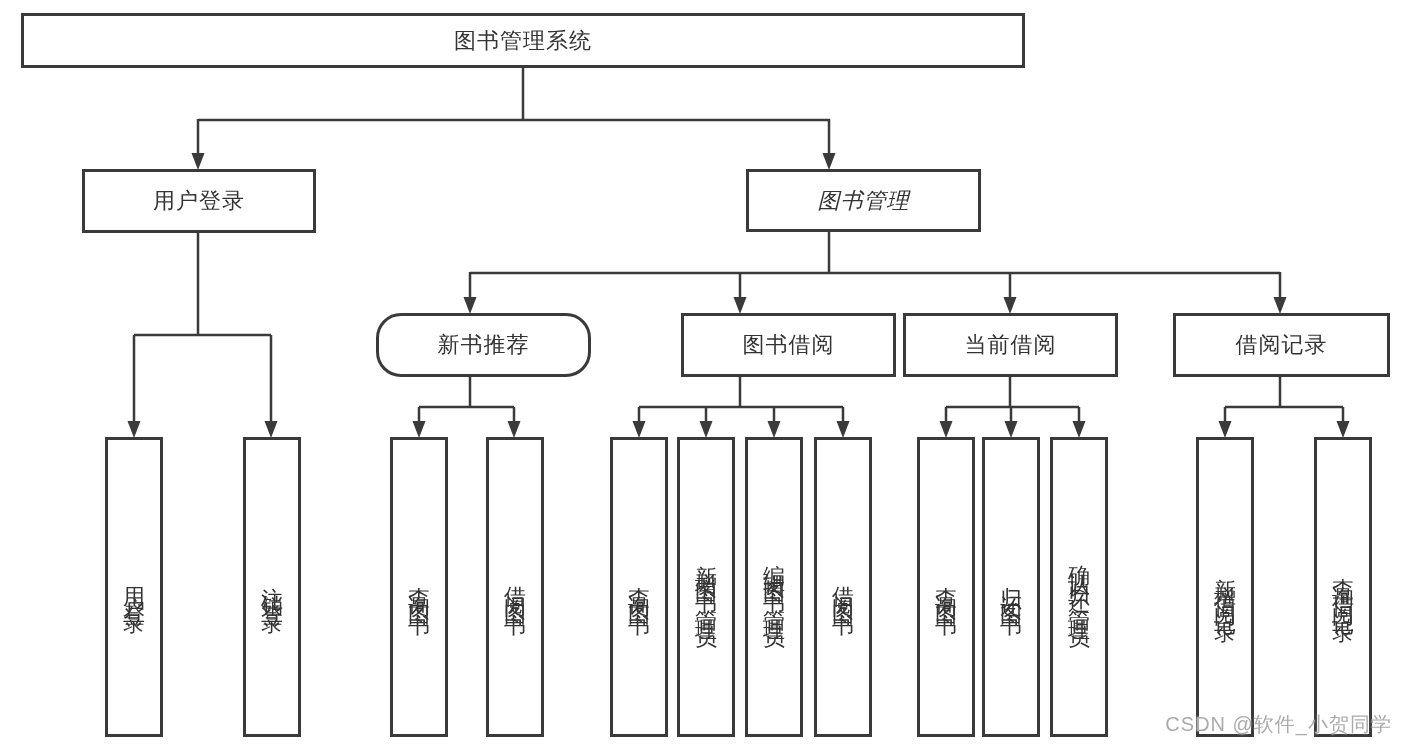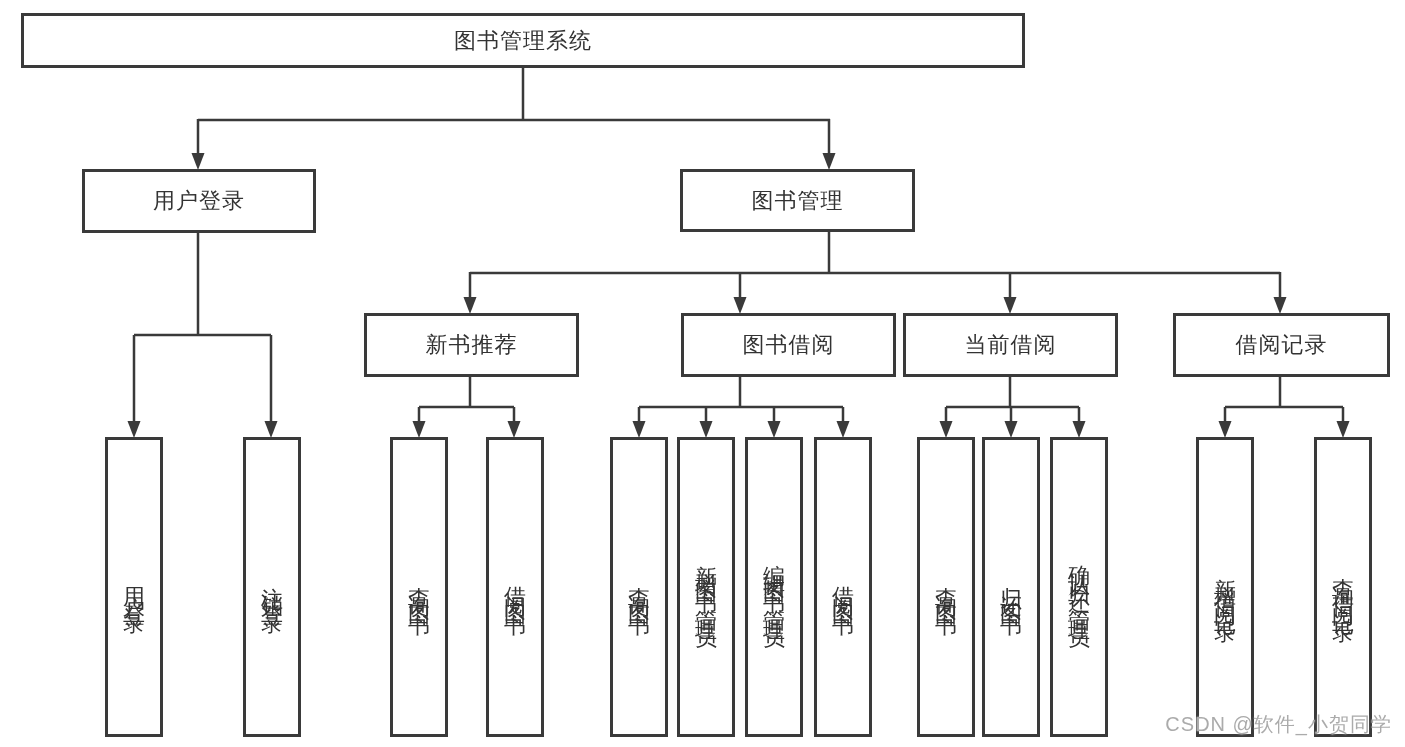--- a/index.html
+++ b/index.html
@@ -85,7 +85,7 @@
   <div class="box h" style="left:21px;top:13px;width:1004px;height:55px;">图书管理系统</div>
 
   <div class="box h" style="left:82px;top:169px;width:234px;height:64px;">用户登录</div>
-  <div class="box h" style="left:680px;top:169px;width:235px;height:63px;">图书管理</div>
+  <div class="box h" style="left:746px;top:169px;width:235px;height:63px;font-style:italic;">图书管理</div>
 
   <div class="box h" style="left:364px;top:313px;width:215px;height:64px;">新书推荐</div>
   <div class="box h" style="left:633px;top:313px;width:215px;height:64px;margin-left:48px;">图书借阅</div>

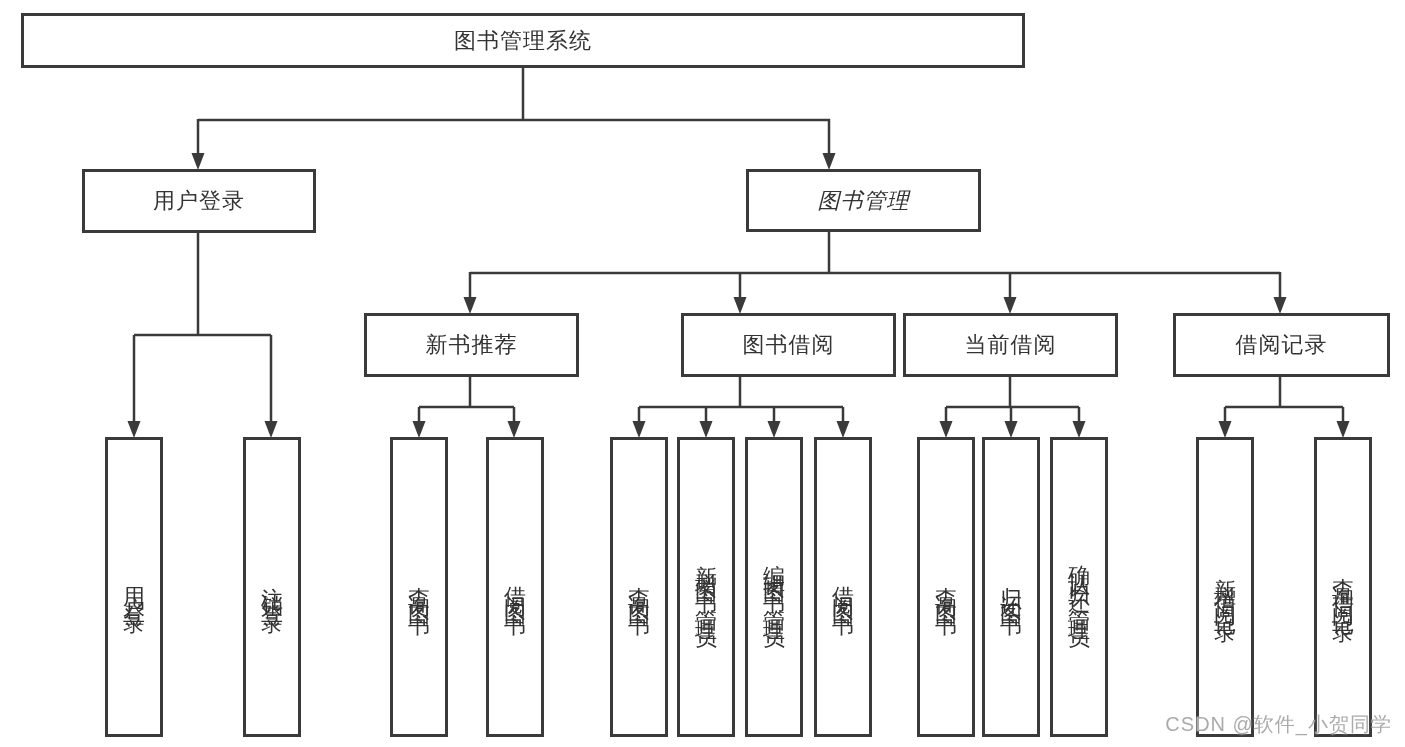--- a/index.html
+++ b/index.html
@@ -87,7 +87,7 @@
   <div class="box h" style="left:82px;top:169px;width:234px;height:64px;">用户登录</div>
   <div class="box h" style="left:746px;top:169px;width:235px;height:63px;font-style:italic;">图书管理</div>
 
-  <div class="box h" style="left:364px;top:313px;width:215px;height:64px;">新书推荐</div>
+  <div class="box h" style="left:376px;top:313px;width:215px;height:64px;border-radius:25px;">新书推荐</div>
   <div class="box h" style="left:633px;top:313px;width:215px;height:64px;margin-left:48px;">图书借阅</div>
   <div class="box h" style="left:903px;top:313px;width:215px;height:64px;text-align:right;">当前借阅</div>
   <div class="box h" style="left:1173px;top:313px;width:217px;height:64px;">借阅记录</div>

